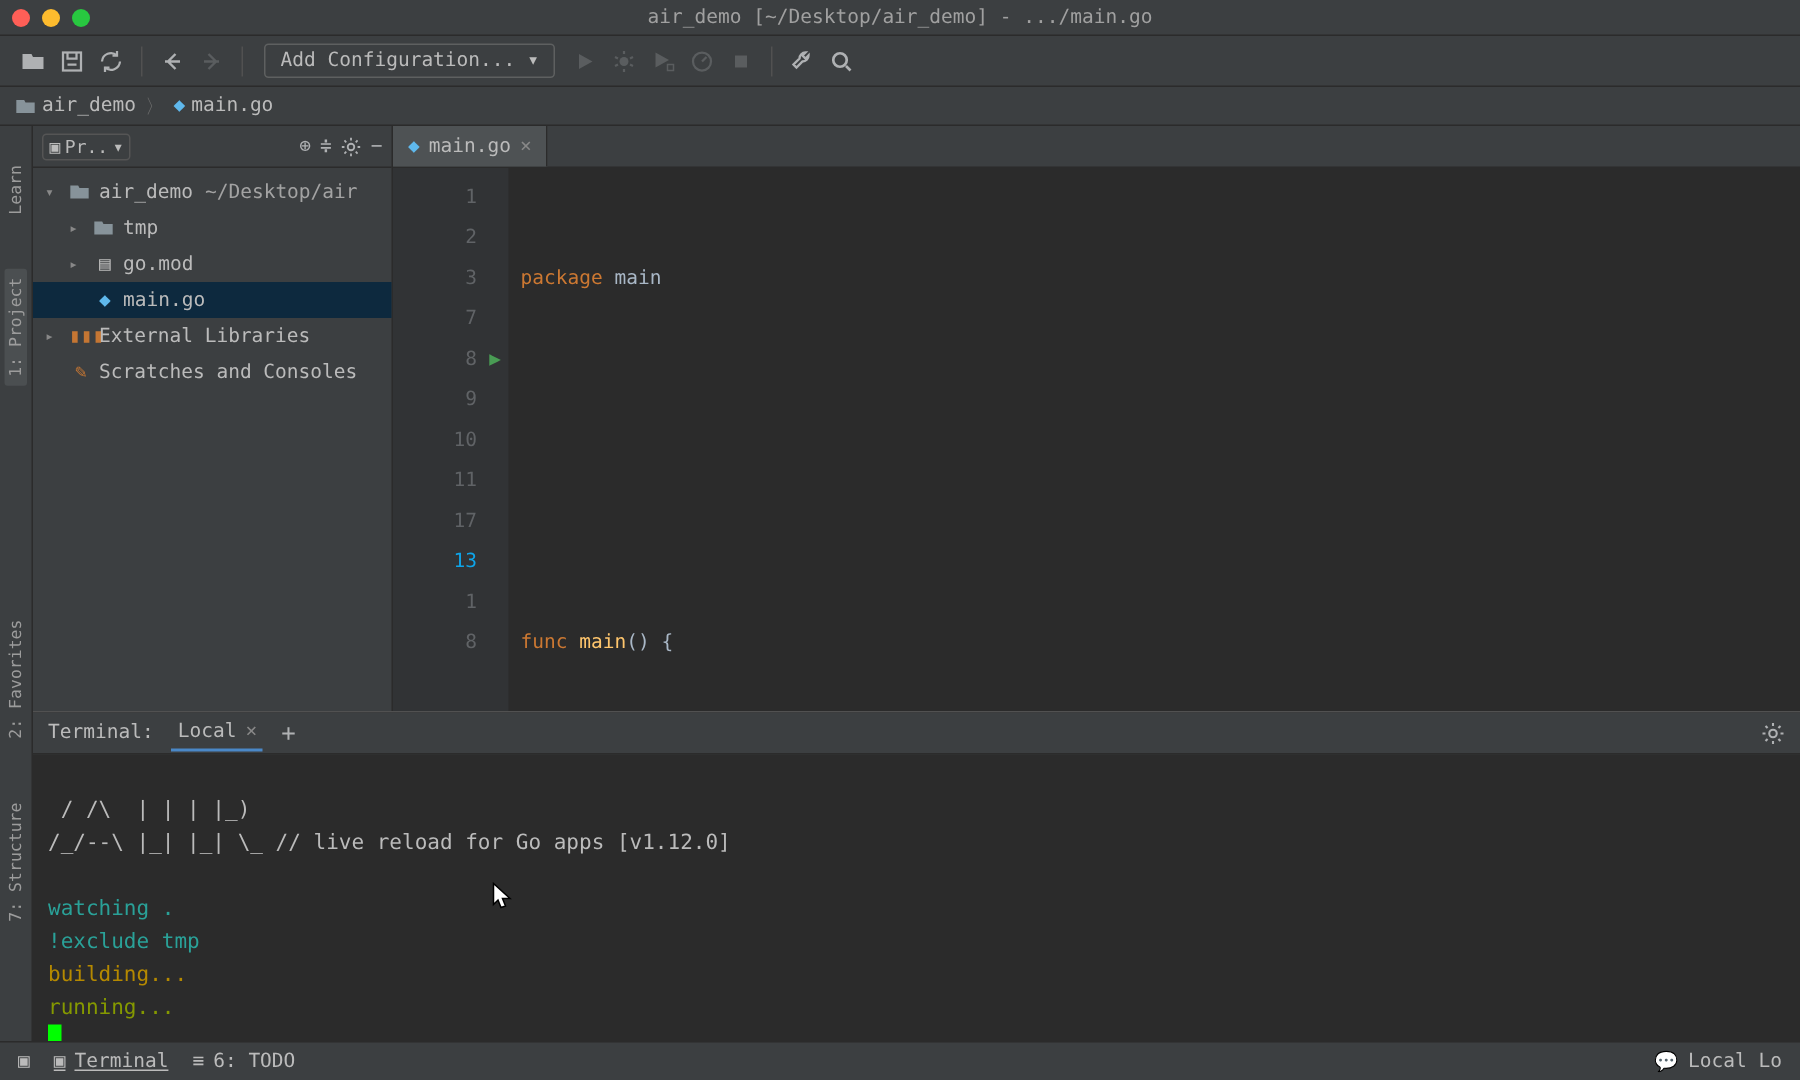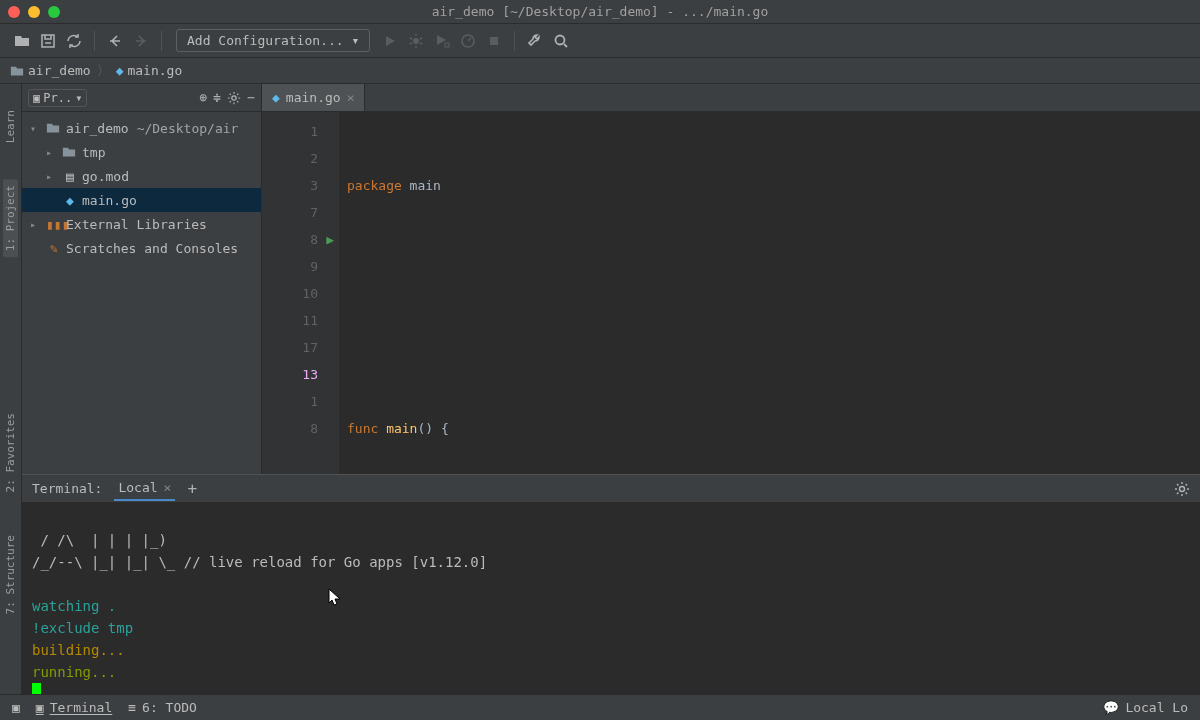--- a/index.html
+++ b/index.html
@@ -166,7 +166,7 @@
 .gutter .run-mark::before {
   content: "▶"; color: #499c54; position: absolute; right: -16px;
 }
-.gutter .ln.cur { color: #f0abfc; }
+.gutter .ln.cur { color: #0ea5e9; }
 .fold-strip {
   width: 11px; background: #313335;
   padding-top: 6px;

